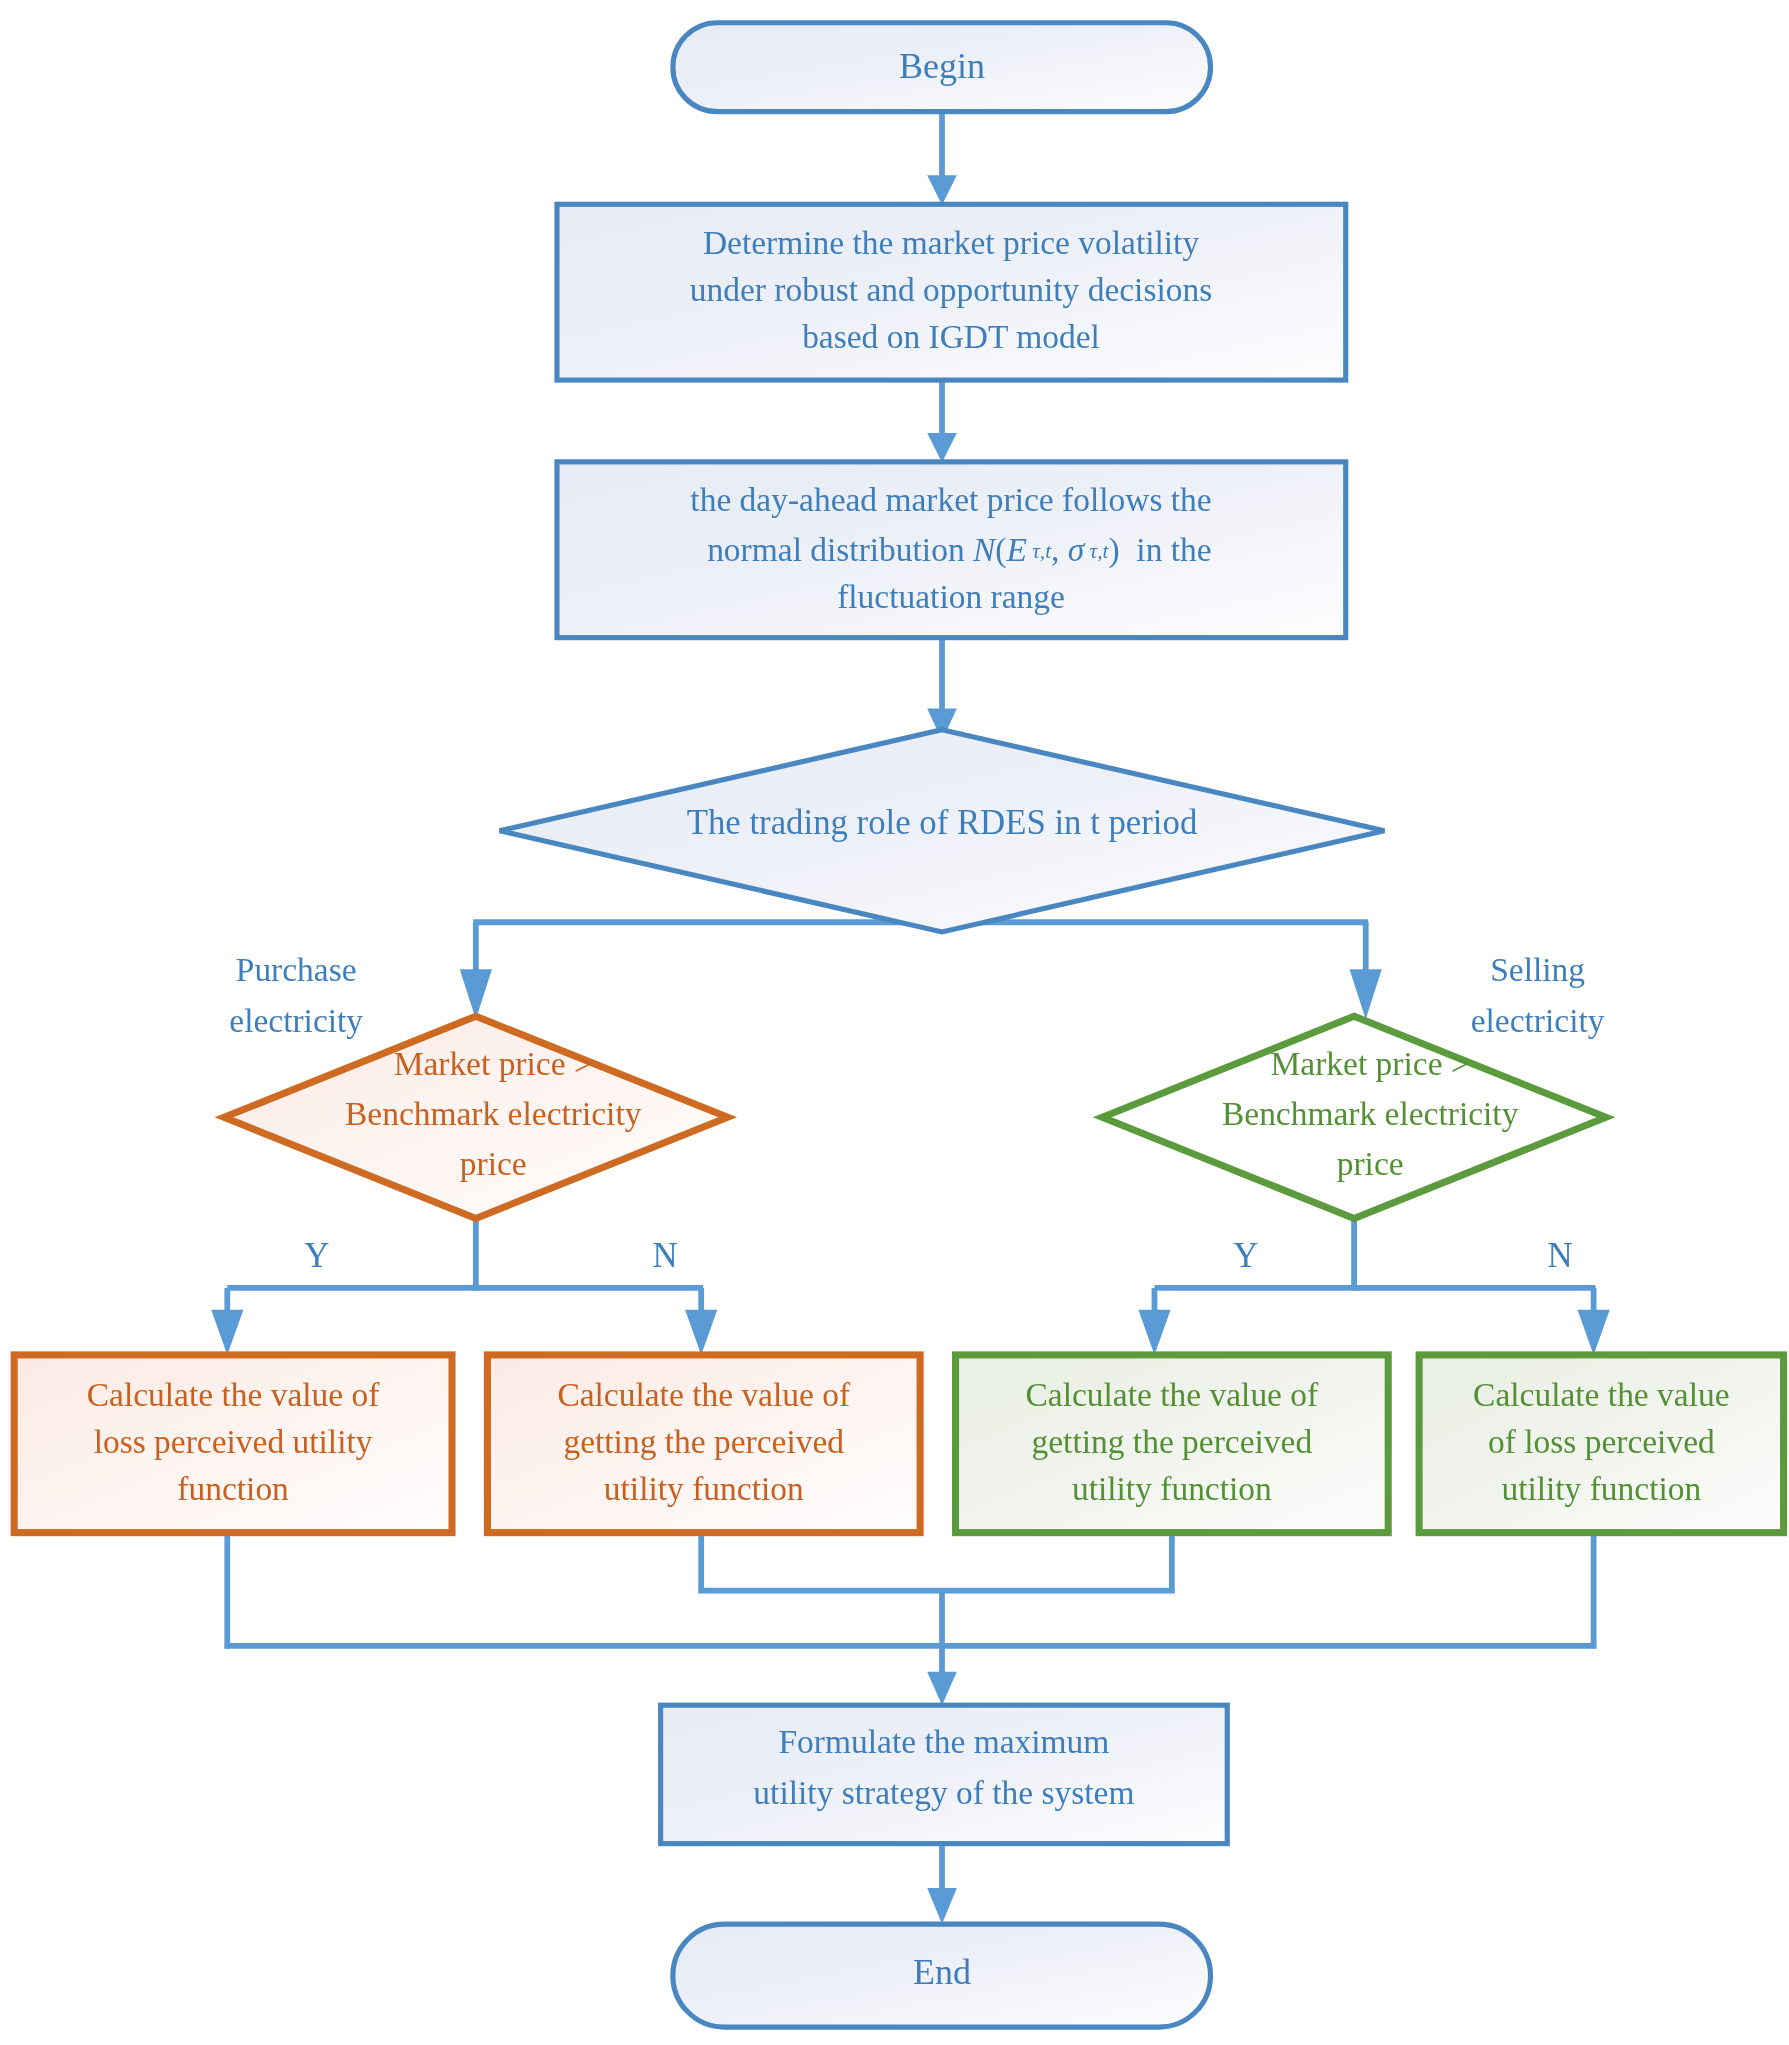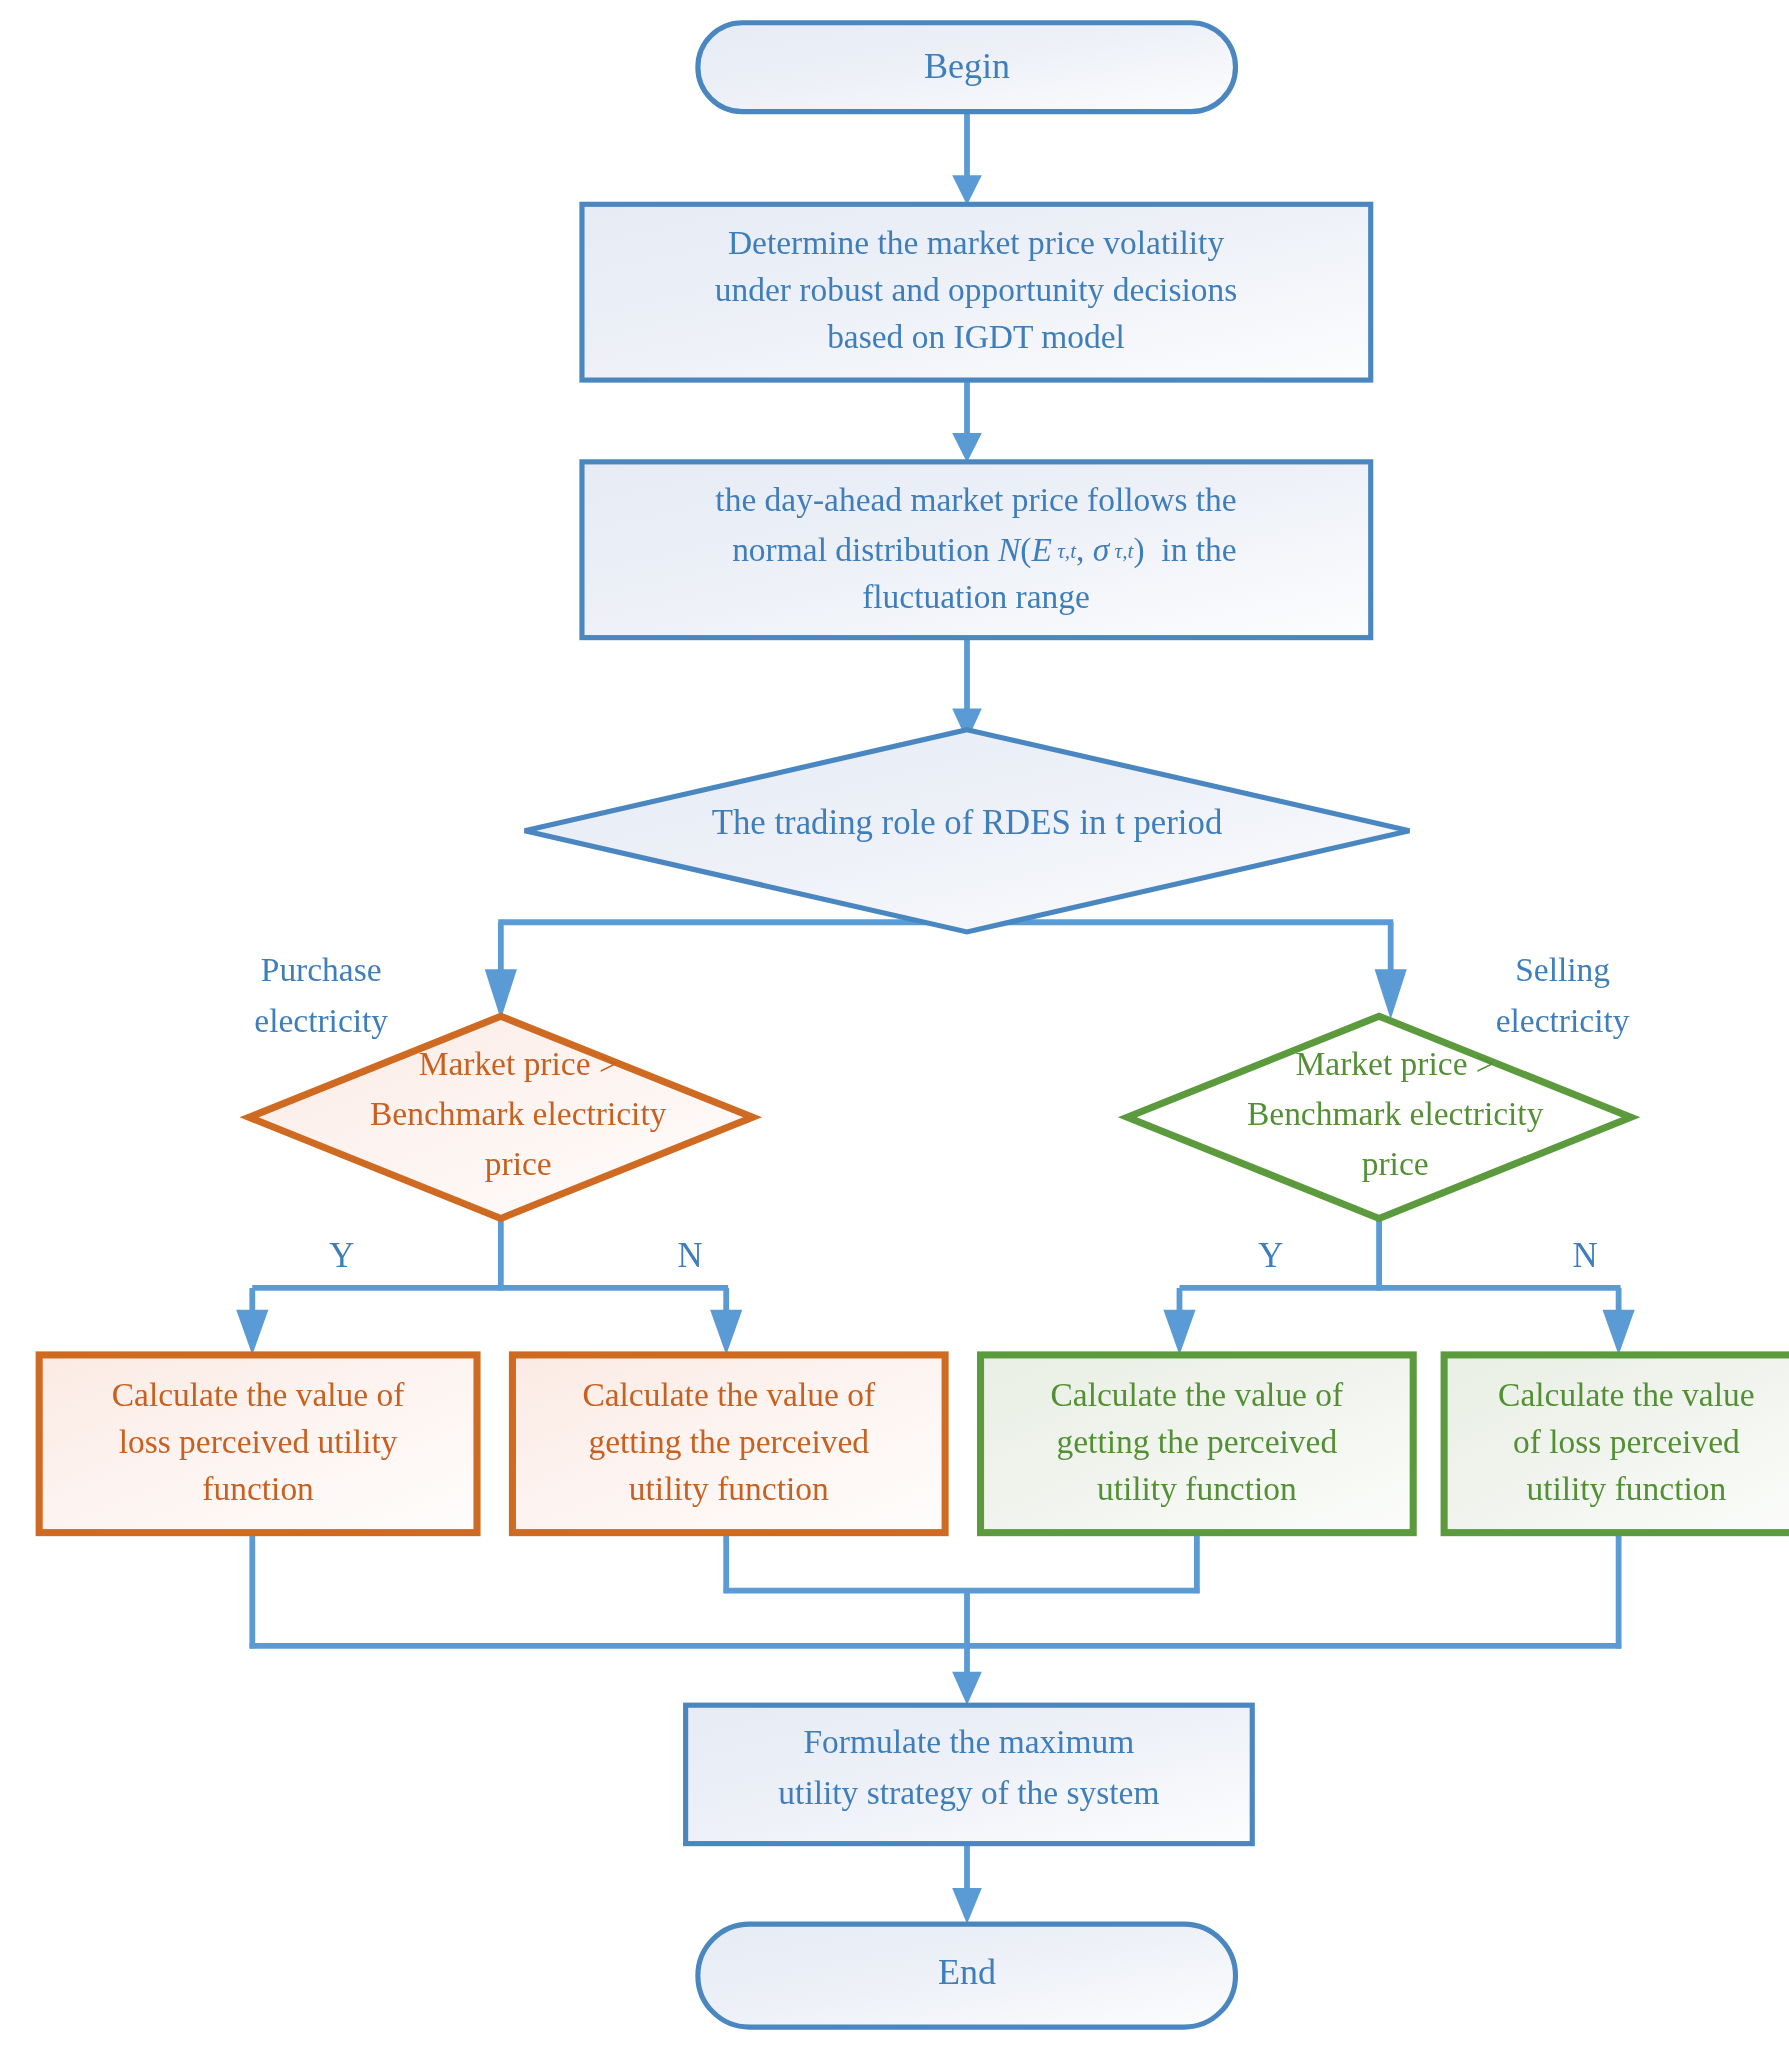--- a/index.html
+++ b/index.html
@@ -19,7 +19,6 @@
     width: 1747px;
     height: 2046px;
     background: #ffffff;
-    padding-left: 25px;
   }
   svg#chart-svg {
     display: block;

